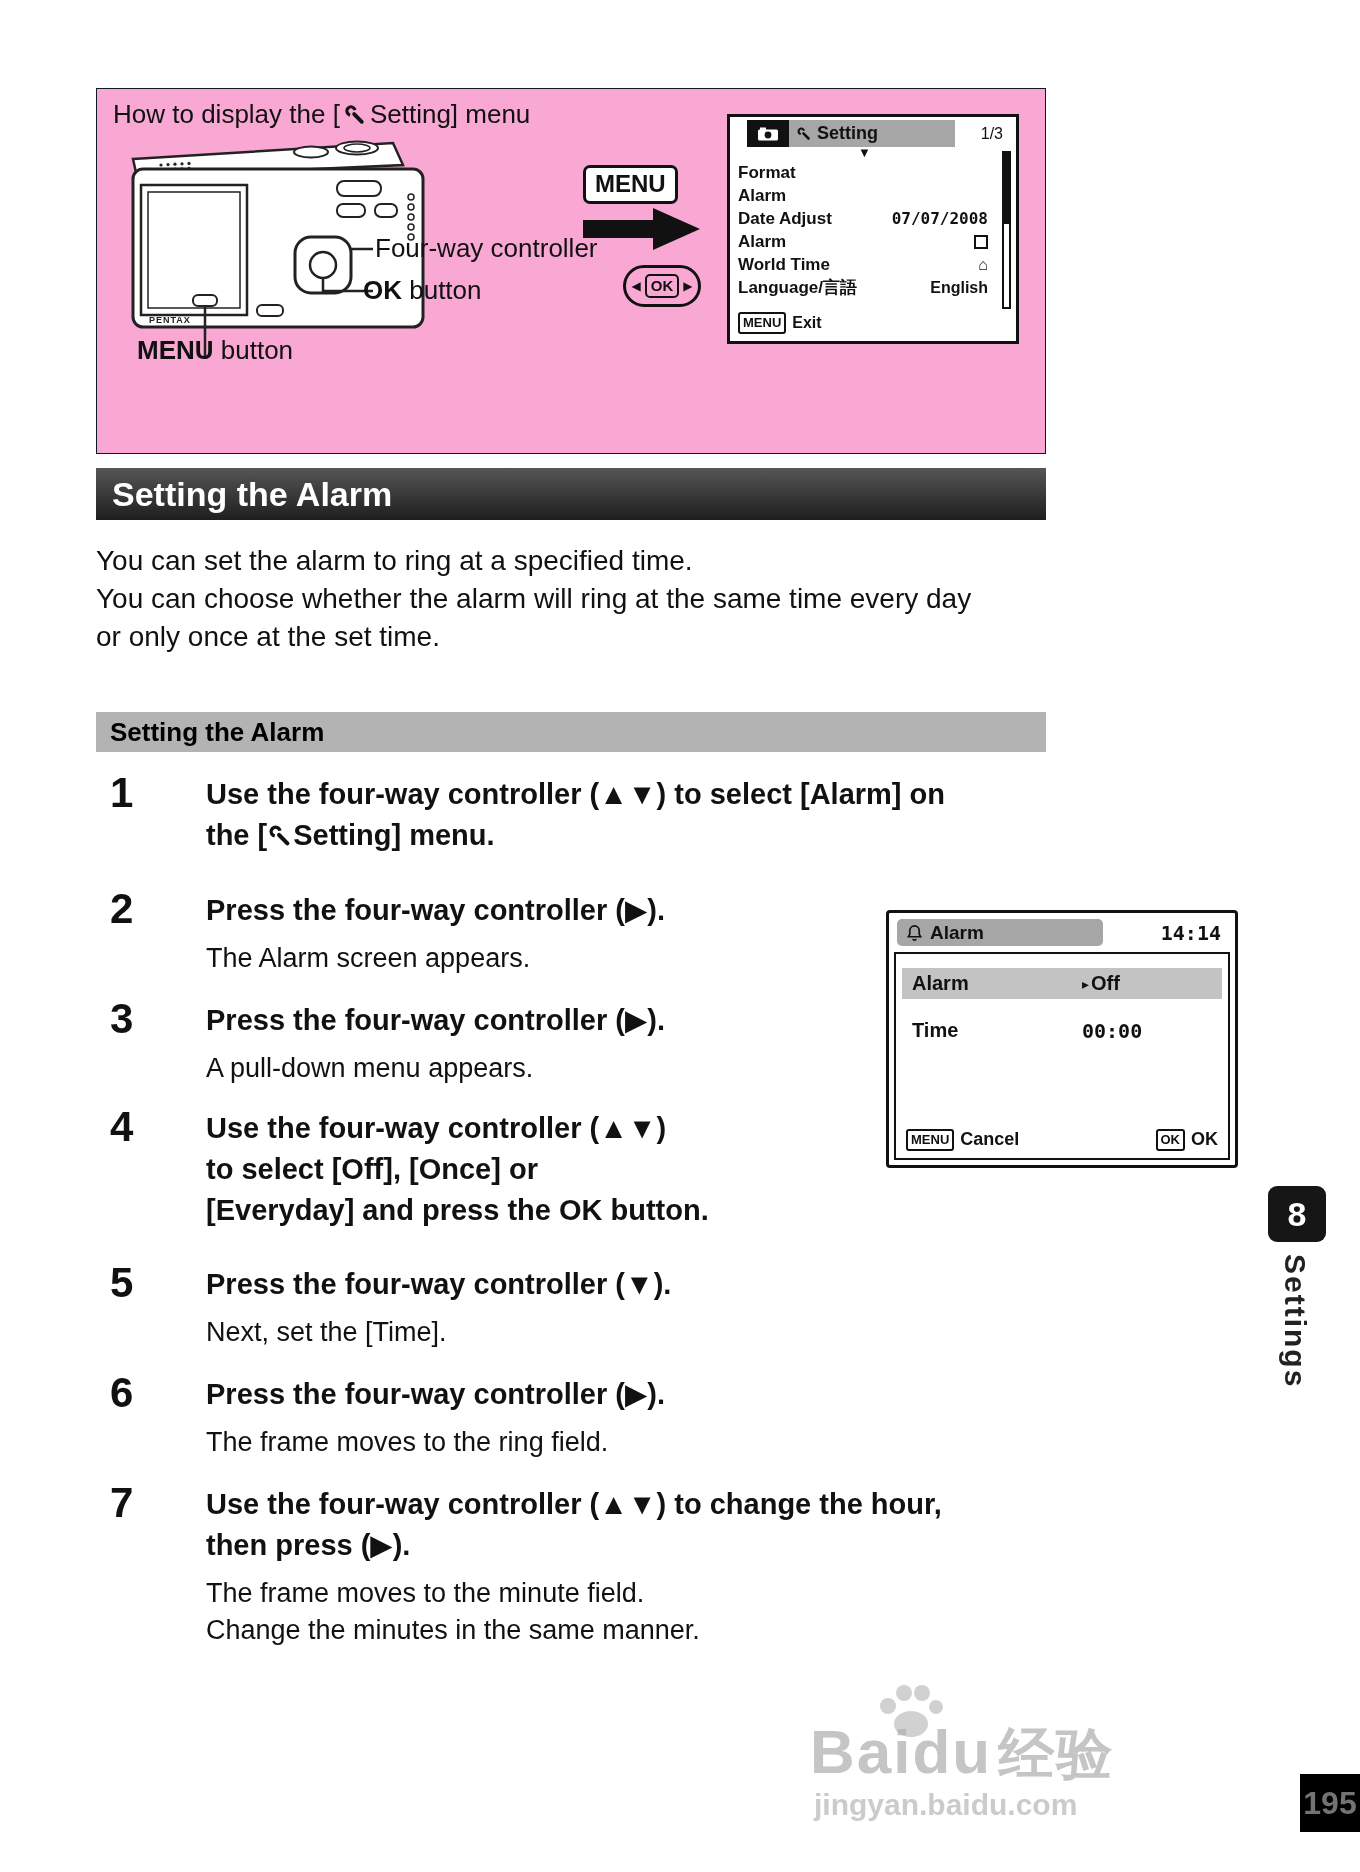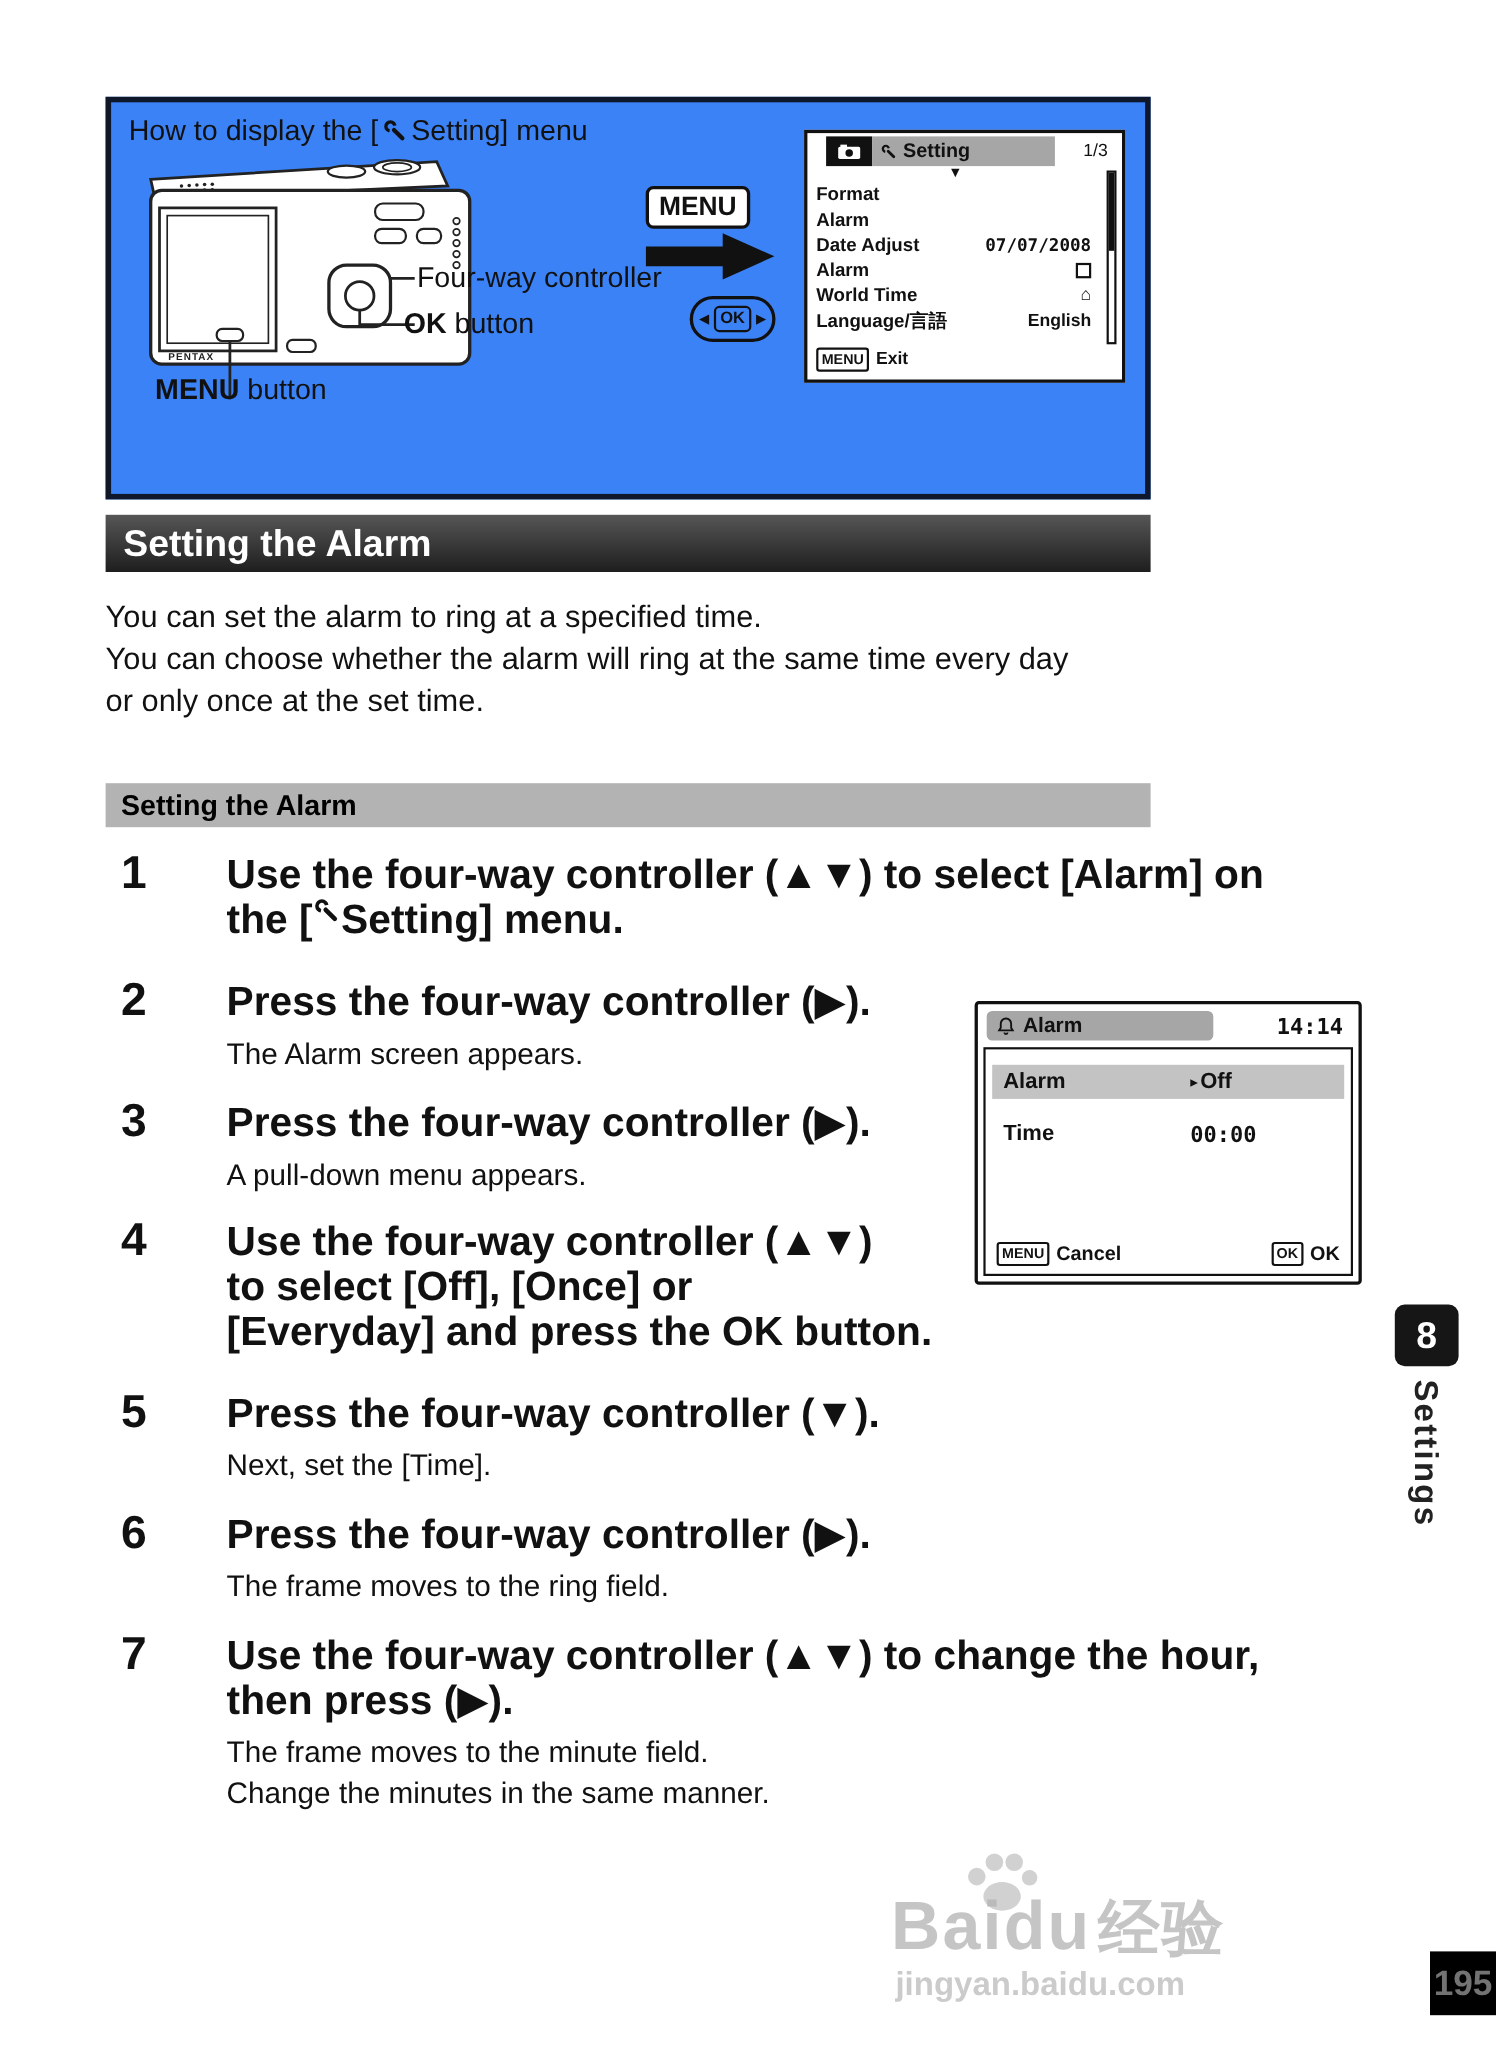--- a/index.html
+++ b/index.html
@@ -10,7 +10,7 @@
   .mono{font-family:"DejaVu Sans Mono",monospace}
 
   
-  .howto{left:96px;top:88px;width:950px;height:366px;border:5px solid #0f172a;background:#3b82f6}
+  .howto{left:96px;top:88px;width:950px;height:366px;border:1px solid #0f172a;background:#f9a8d4}
   .howto-title{left:16px;top:10px;font-size:26px;display:flex;align-items:center;gap:3px;white-space:nowrap}
   .callout{font-size:26px;white-space:nowrap}
   .badge{display:inline-block;border:3px solid #111;border-radius:7px;font-weight:bold;padding:2px 9px;font-size:24px;line-height:1.2;background:#fff}

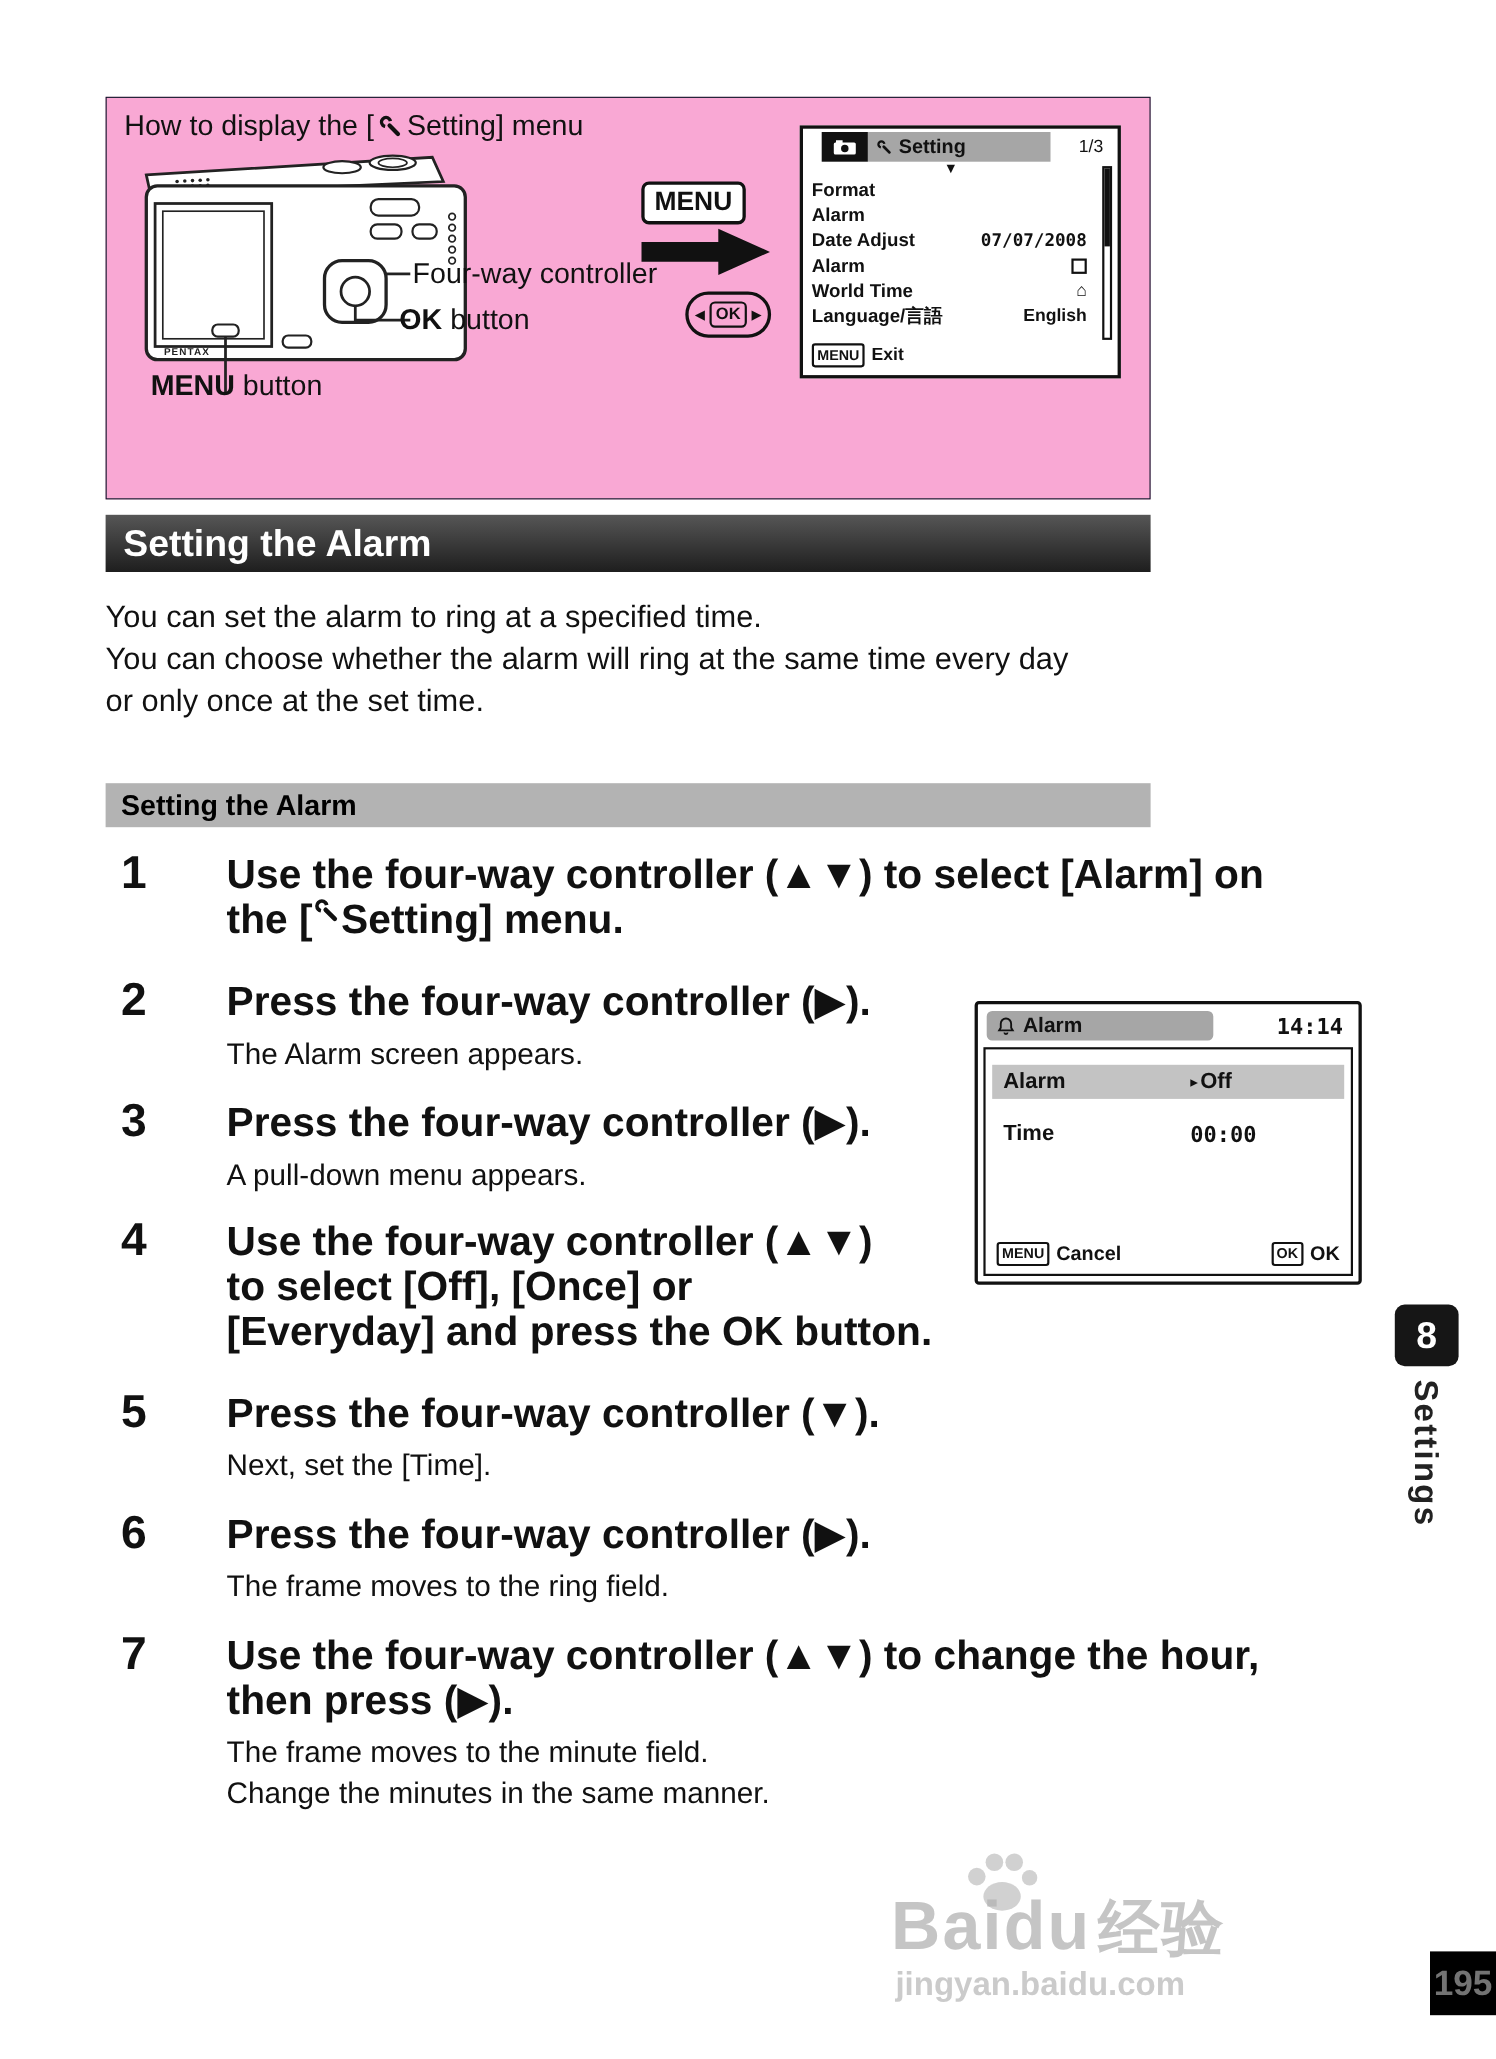--- a/index.html
+++ b/index.html
@@ -47,7 +47,7 @@
   .step{position:absolute;left:110px}
   .step .num{position:absolute;left:0;top:-5px;font-size:42px;font-weight:bold}
   .step .sc{margin-left:96px}
-  .tl{font-size:37px;font-weight:bold;line-height:41px;white-space:nowrap;display:flex;align-items:flex-start}
+  .tl{font-size:29px;font-weight:bold;line-height:41px;white-space:nowrap;display:flex;align-items:center}
   .bl{font-size:27px;line-height:37px;white-space:nowrap}
   .bwrap{margin-top:9px}
 

